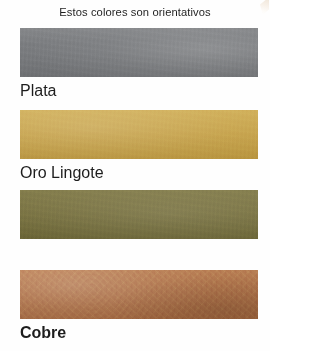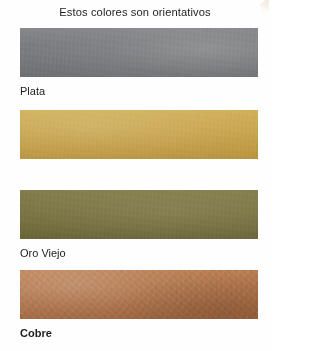--- a/index.html
+++ b/index.html
@@ -121,7 +121,7 @@
   .swatch-label {
     position: absolute;
     left: 20px;
-    font-size: 11px;
+    font-size: 16px;
     color: #1d1d1d;
     line-height: 14px;
     white-space: nowrap;

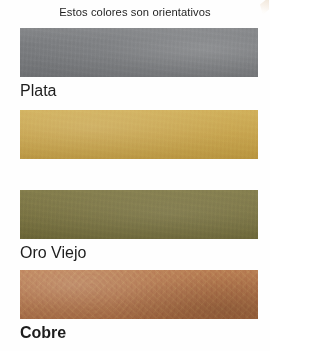--- a/index.html
+++ b/index.html
@@ -152,6 +152,7 @@
       <div class="sheen"></div>
     </div>
   </div>
+  <div class="swatch-label" style="top: 166px; color: rgb(29, 29, 29);">Oro Lingote</div>
 
   <div class="swatch-row" style="top:190px;">
     <div class="swatch mat-oro-viejo" id="sw-2" style="background: linear-gradient(rgb(123, 116, 64) 0%, rgb(119, 112, 60) 50%, rgb(111, 105, 55) 100%);">

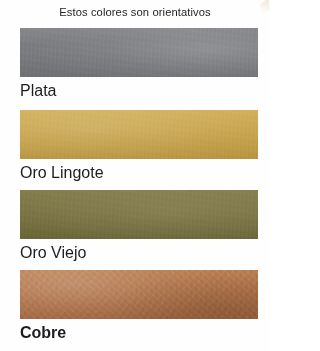--- a/index.html
+++ b/index.html
@@ -160,7 +160,6 @@
       <div class="sheen"></div>
     </div>
   </div>
-  <div class="swatch-label" style="top: 246px; color: rgb(29, 29, 29);">Oro Viejo</div>
 
   <div class="swatch-row" style="top:270px;">
     <div class="swatch mat-cobre" id="sw-3" style="background: linear-gradient(rgb(188, 127, 81) 0%, rgb(180, 118, 74) 50%, rgb(169, 108, 66) 100%);">

